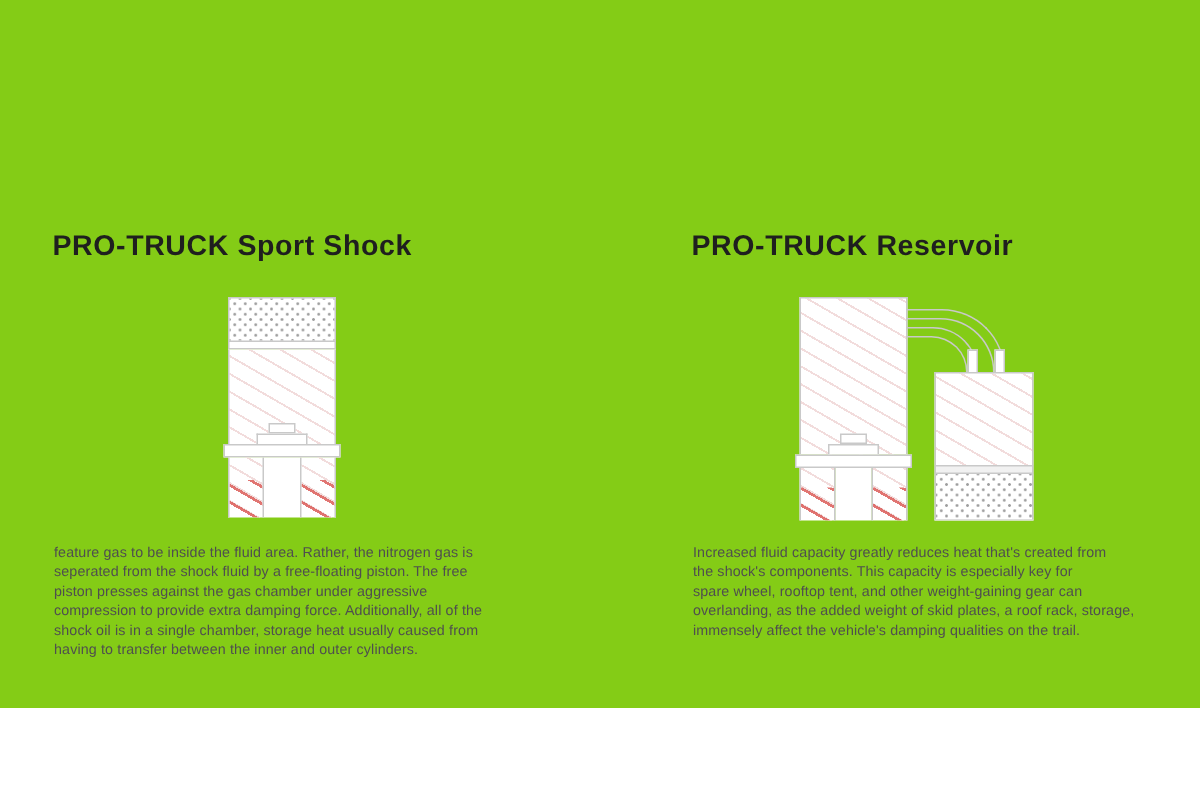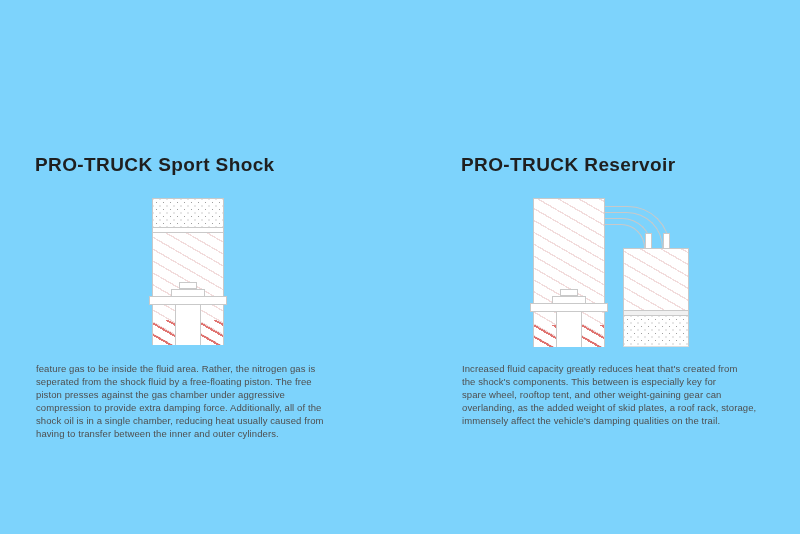--- a/index.html
+++ b/index.html
@@ -12,7 +12,7 @@
   *{margin:0;padding:0;box-sizing:border-box;}
   html,body{background:#fff;}
   body{font-family:"Liberation Sans","DejaVu Sans",sans-serif;}
-  .page{position:relative;width:800px;height:534px;background:#7dd3fc;overflow:hidden;}
+  .page{position:relative;width:800px;height:472px;background:#84cc16;overflow:hidden;}
 
   .product-title{
     position:absolute;top:154px;

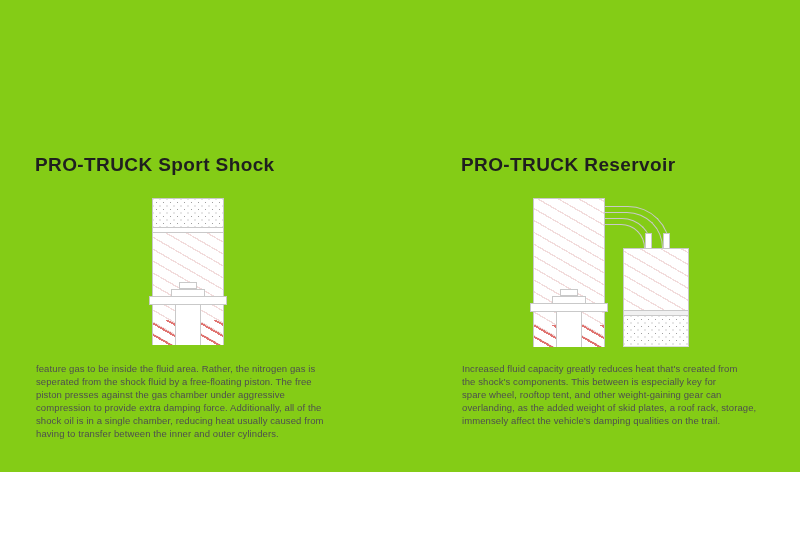--- a/index.html
+++ b/index.html
@@ -136,7 +136,7 @@
 
   <div class="desc desc-right">
       <div>Increased fluid capacity greatly reduces heat that's created from</div>
-      <div>the shock's components. This between is especially key for</div>
+      <div>the shock's components. This capacity is especially key for</div>
       <div>spare wheel, rooftop tent, and other weight-gaining gear can</div>
       <div>overlanding, as the added weight of skid plates, a roof rack, storage,</div>
       <div>immensely affect the vehicle's damping qualities on the trail.</div>

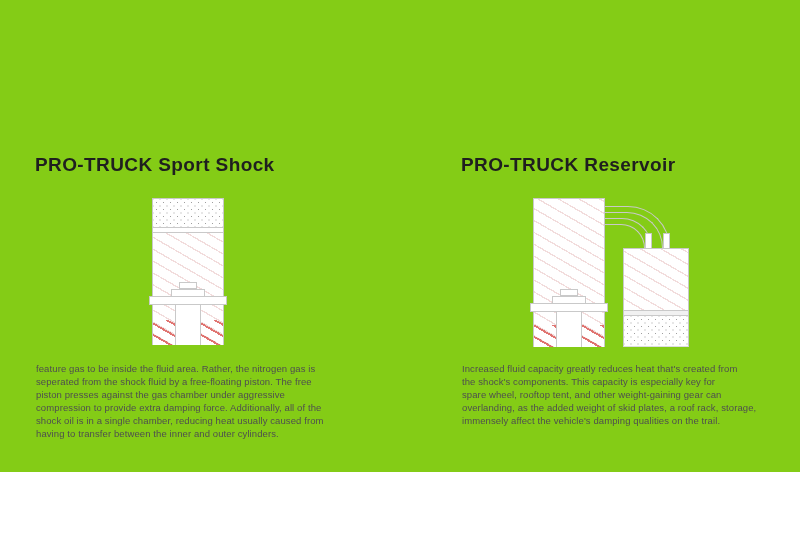--- a/index.html
+++ b/index.html
@@ -98,7 +98,7 @@
       <div>seperated from the shock fluid by a free-floating piston. The free</div>
       <div>piston presses against the gas chamber under aggressive</div>
       <div>compression to provide extra damping force. Additionally, all of the</div>
-      <div>shock oil is in a single chamber, reducing heat usually caused from</div>
+      <div>shock oil is in a single chamber, storage heat usually caused from</div>
       <div>having to transfer between the inner and outer cylinders.</div>
     </div>
 

